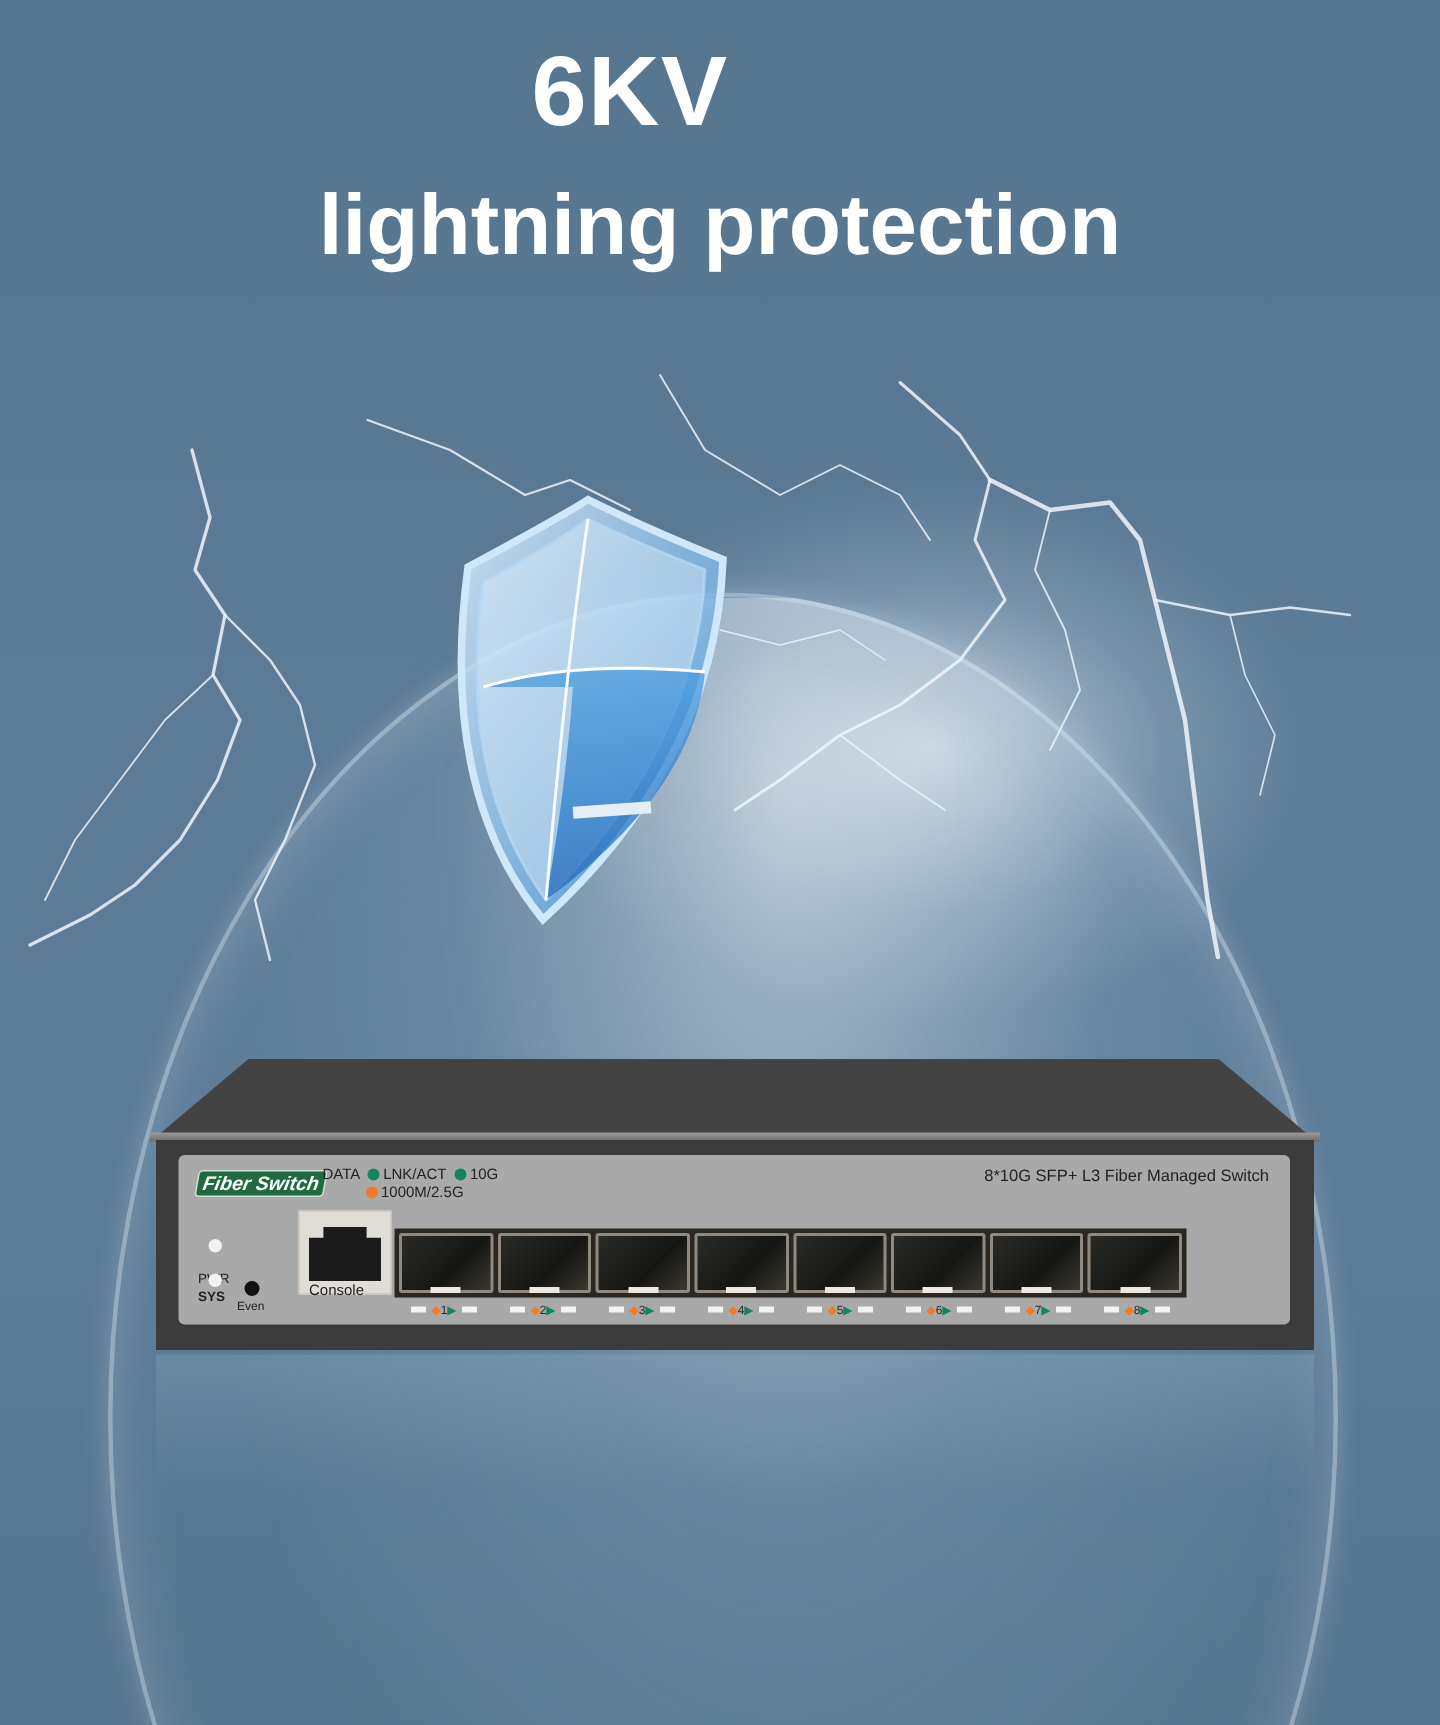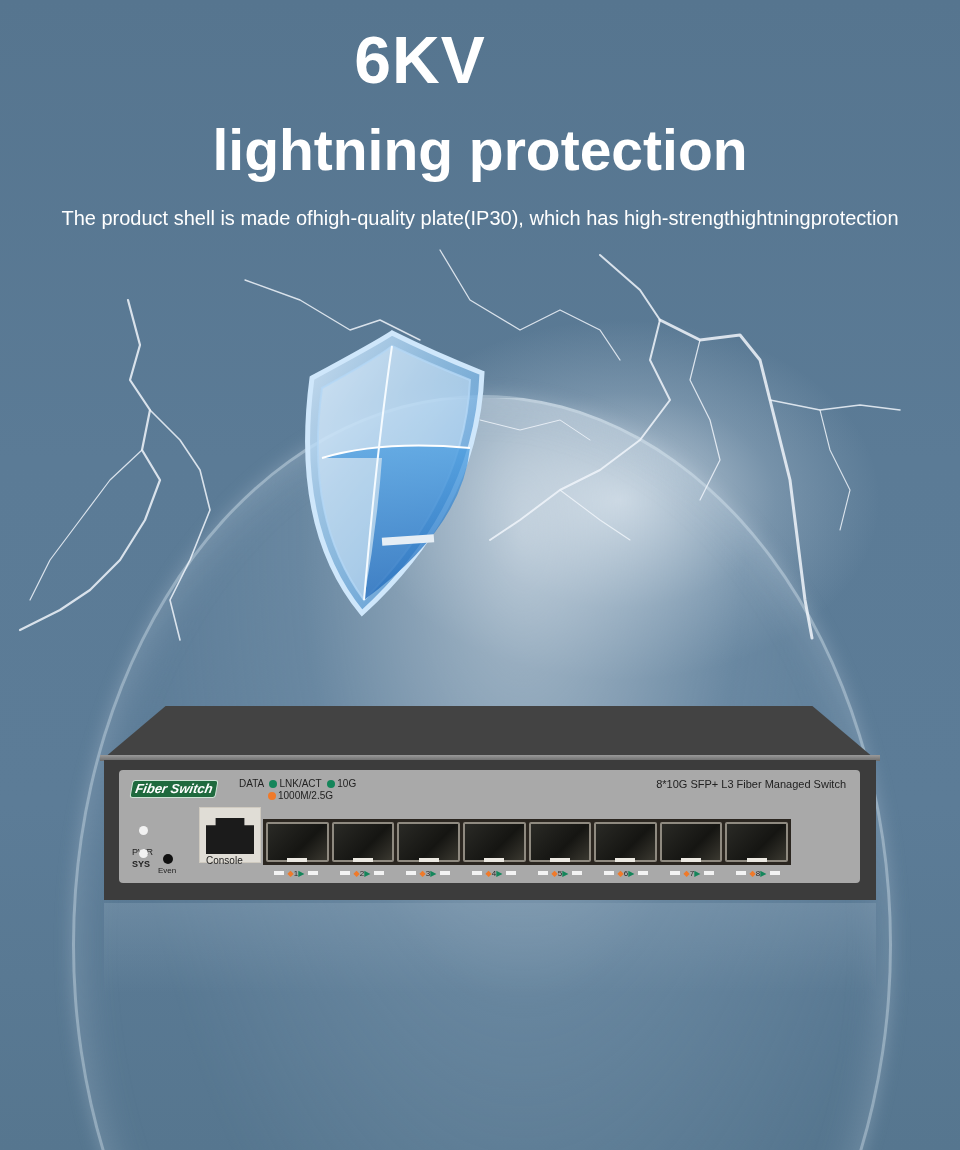--- a/index.html
+++ b/index.html
@@ -130,7 +130,6 @@
 <div class="title">6KV</div>
 <div class="subtitle">lightning protection</div>
 <div class="desc">
-  <div>The product shell is made ofhigh-quality plate(IP30), which has high-strengthightningprotection</div>
 </div>
 
 <svg class="shield" viewBox="0 0 210 290">

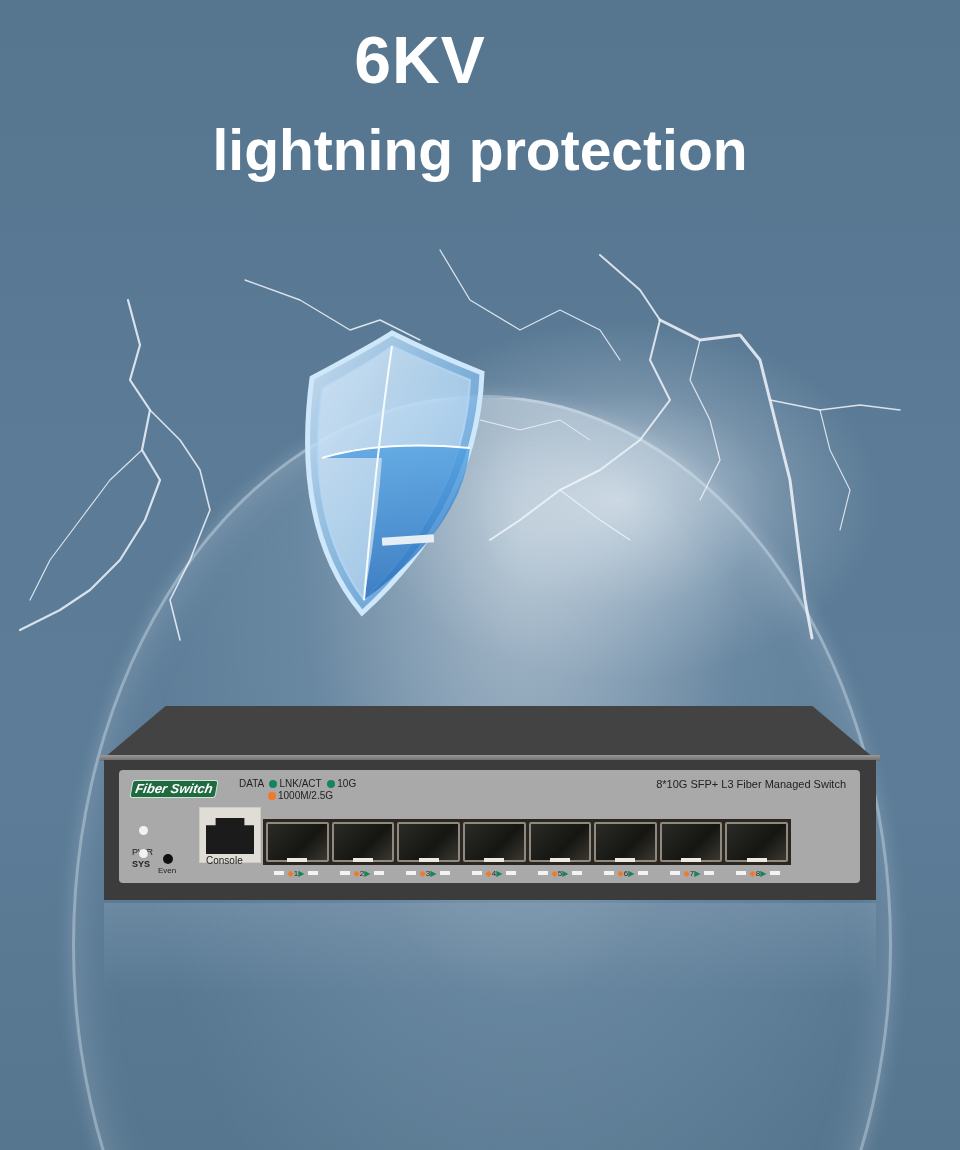--- a/index.html
+++ b/index.html
@@ -65,7 +65,7 @@
     color: #fff; font-style: italic; font-weight: bold; font-size: 13px;
     text-align: center; line-height: 16px;
   }
-  .legend { position: absolute; left: 120px; top: 8px; font-size: 10px; color: #222; line-height: 12px; }
+  .legend { position: absolute; left: 96px; top: 8px; font-size: 10px; color: #222; line-height: 12px; }
   .dot { display: inline-block; width: 8px; height: 8px; border-radius: 50%; vertical-align: -1px; margin: 0 2px 0 3px; }
   .model {
     position: absolute; right: 14px; top: 8px; font-size: 11px; color: #222;

